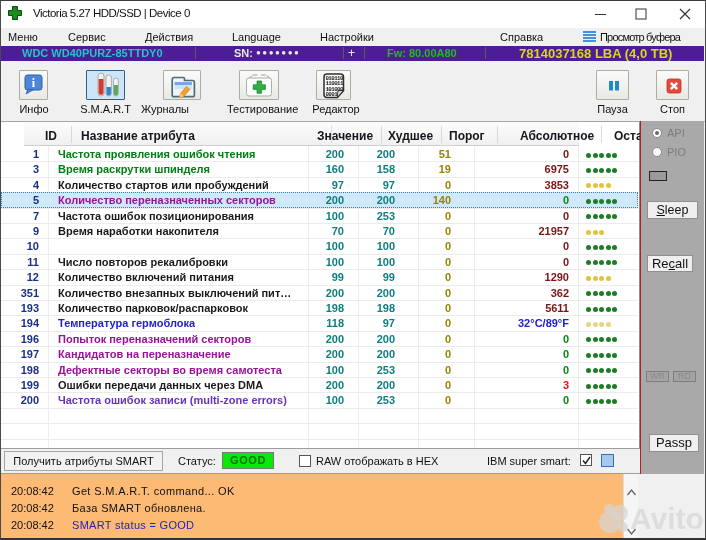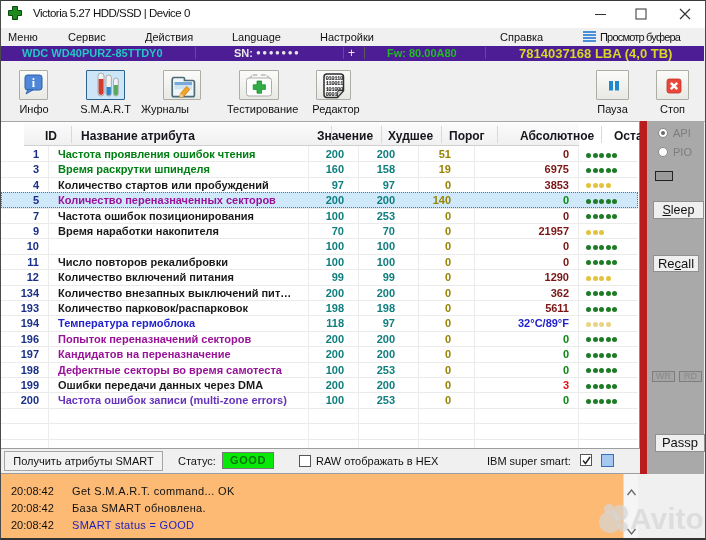--- a/index.html
+++ b/index.html
@@ -47,7 +47,7 @@
 .vl { position:absolute; top:24px; width:1px; height:302px; background:#ececec; }
 
 
-#rpan { position:absolute; left:640px; top:121px; width:64px; height:353px; background:#a9a9a9; border-left:7px solid #b91c1c;text-decoration:underline; }
+#rpan { position:absolute; left:640px; top:121px; width:64px; height:353px; background:#a9a9a9; border-left:1px solid #b91c1c;text-decoration:underline; }
 #rpan2 { position:absolute; left:640px; top:474px; width:64px; height:66px; background:#aeaeae; border-left:1px solid #7a7a7a; border-top:2px solid #e2e2e2; }
 .pbtn { position:absolute; background:#efefef; border:1px solid #909090; font-size:13px; color:#111; text-align:center; }
 

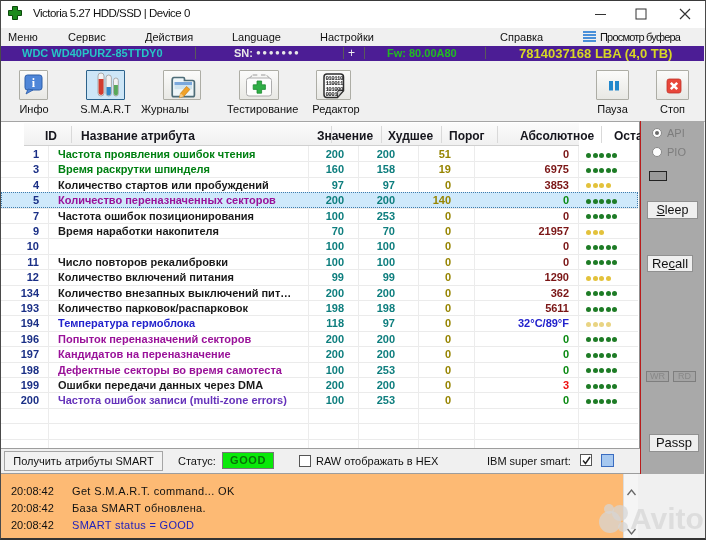--- a/index.html
+++ b/index.html
@@ -308,7 +308,7 @@
         <span class="dots"><i style="background:#e3c23c"></i><i style="background:#e3c23c"></i><i style="background:#e3c23c"></i><i style="background:#e3c23c"></i></span>
       </div>
 <div class="row" style="top:162.6px">
-        <span class="c id">134</span>
+        <span class="c id">351</span>
         <span class="c nm" style="color:#1a1a1a">Количество внезапных выключений пит…</span>
         <span class="c v1">200</span>
         <span class="c v2">200</span>

